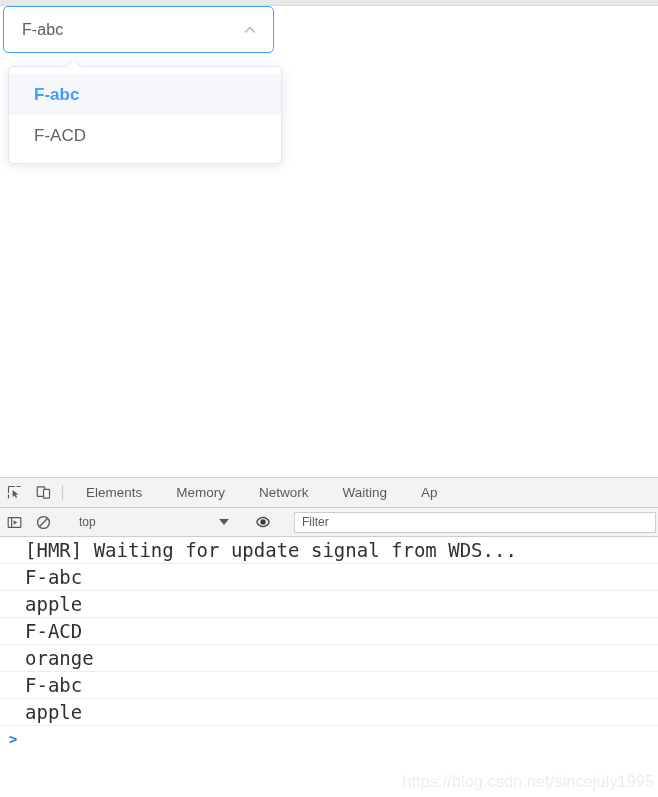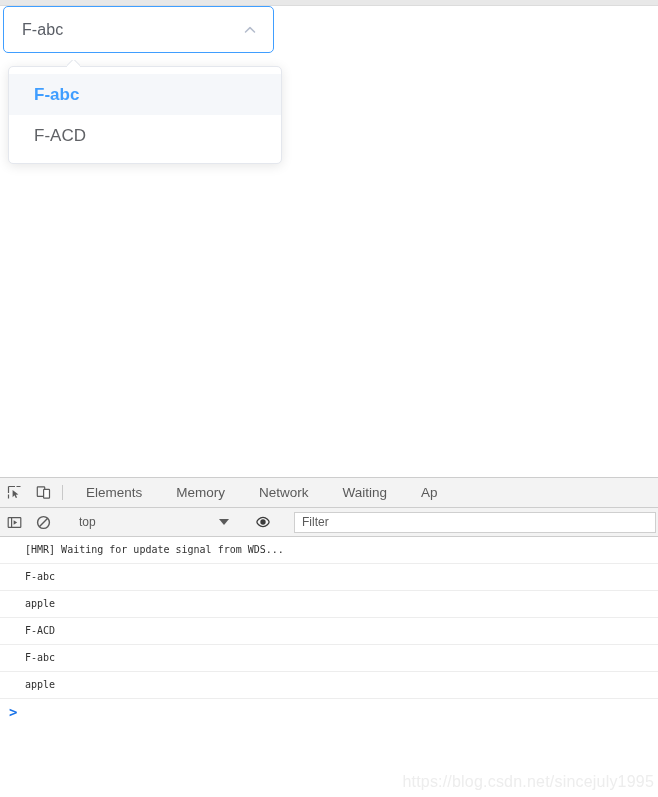--- a/index.html
+++ b/index.html
@@ -249,7 +249,7 @@
     border-bottom: 1px solid #ededed;
     padding: 4px 0 4px 25px;
     font-family: "DejaVu Sans Mono", "Liberation Mono", monospace;
-    font-size: 10px;
+    font-size: 19px;
     line-height: 18px;
     color: #303030;
     min-height: 26px;

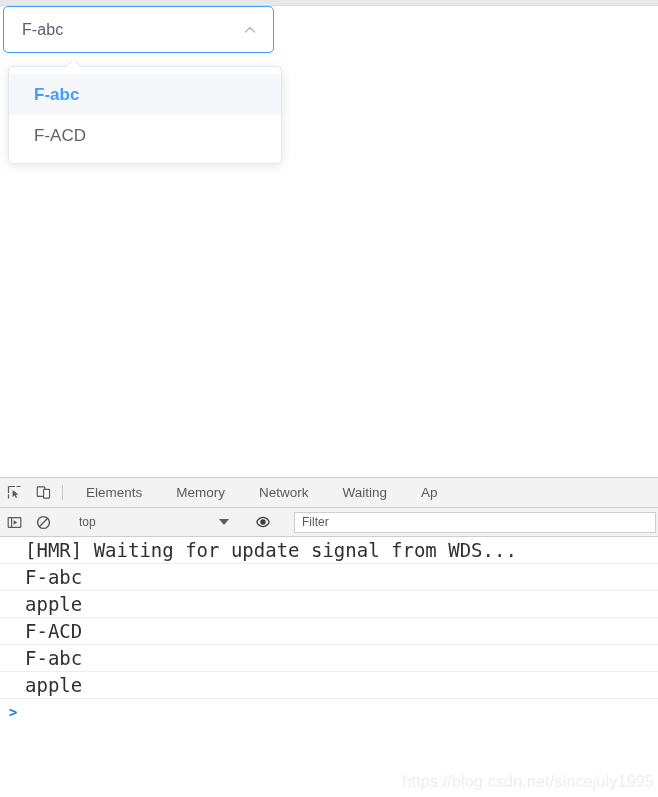--- a/index.html
+++ b/index.html
@@ -389,6 +389,7 @@
     <div class="console-row">F-abc</div>
     <div class="console-row">apple</div>
     <div class="console-row">F-ACD</div>
+    <div class="console-row">orange</div>
     <div class="console-row">F-abc</div>
     <div class="console-row">apple</div>
 

